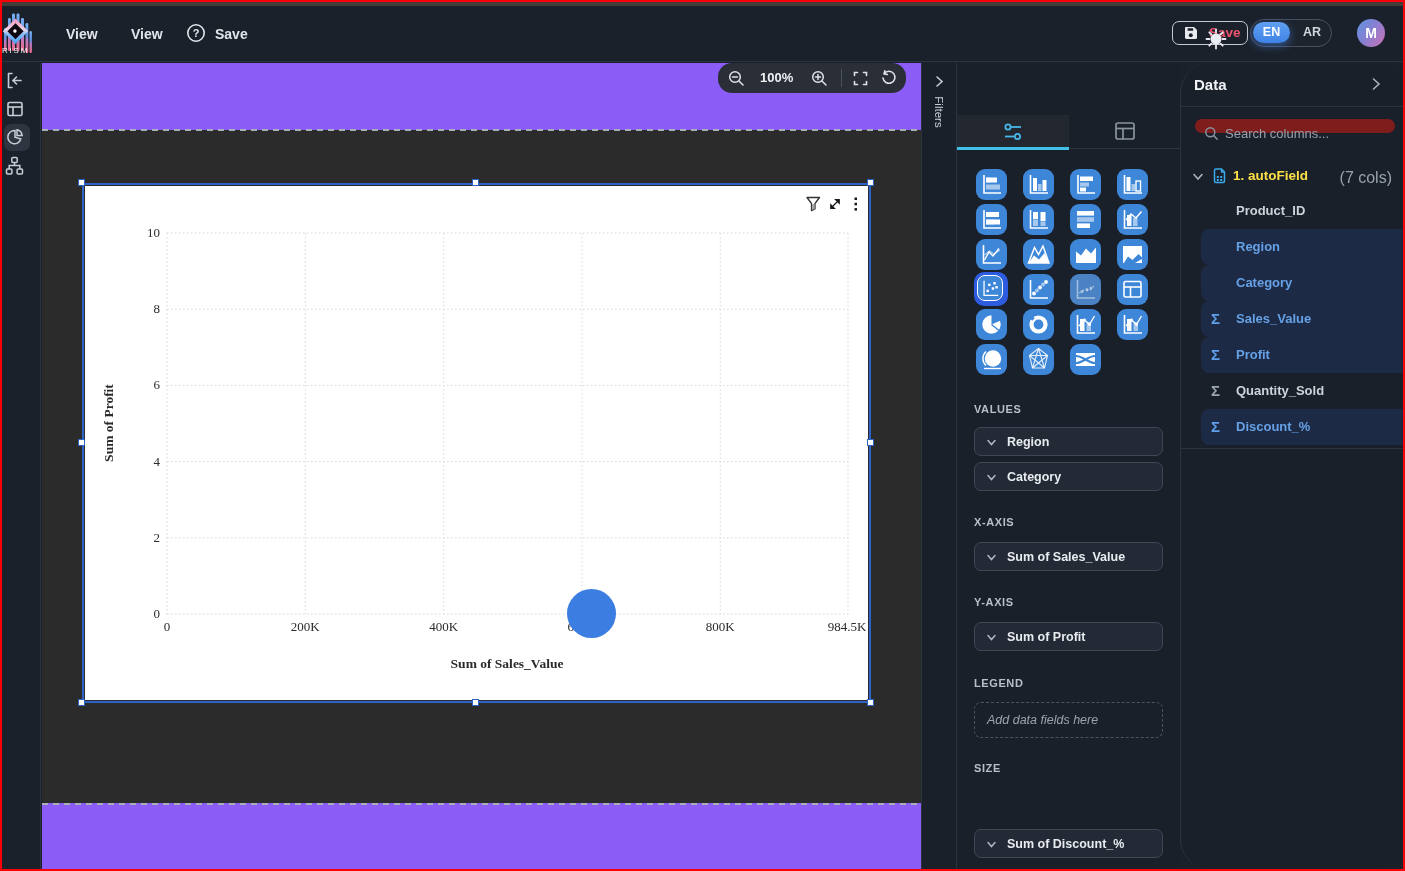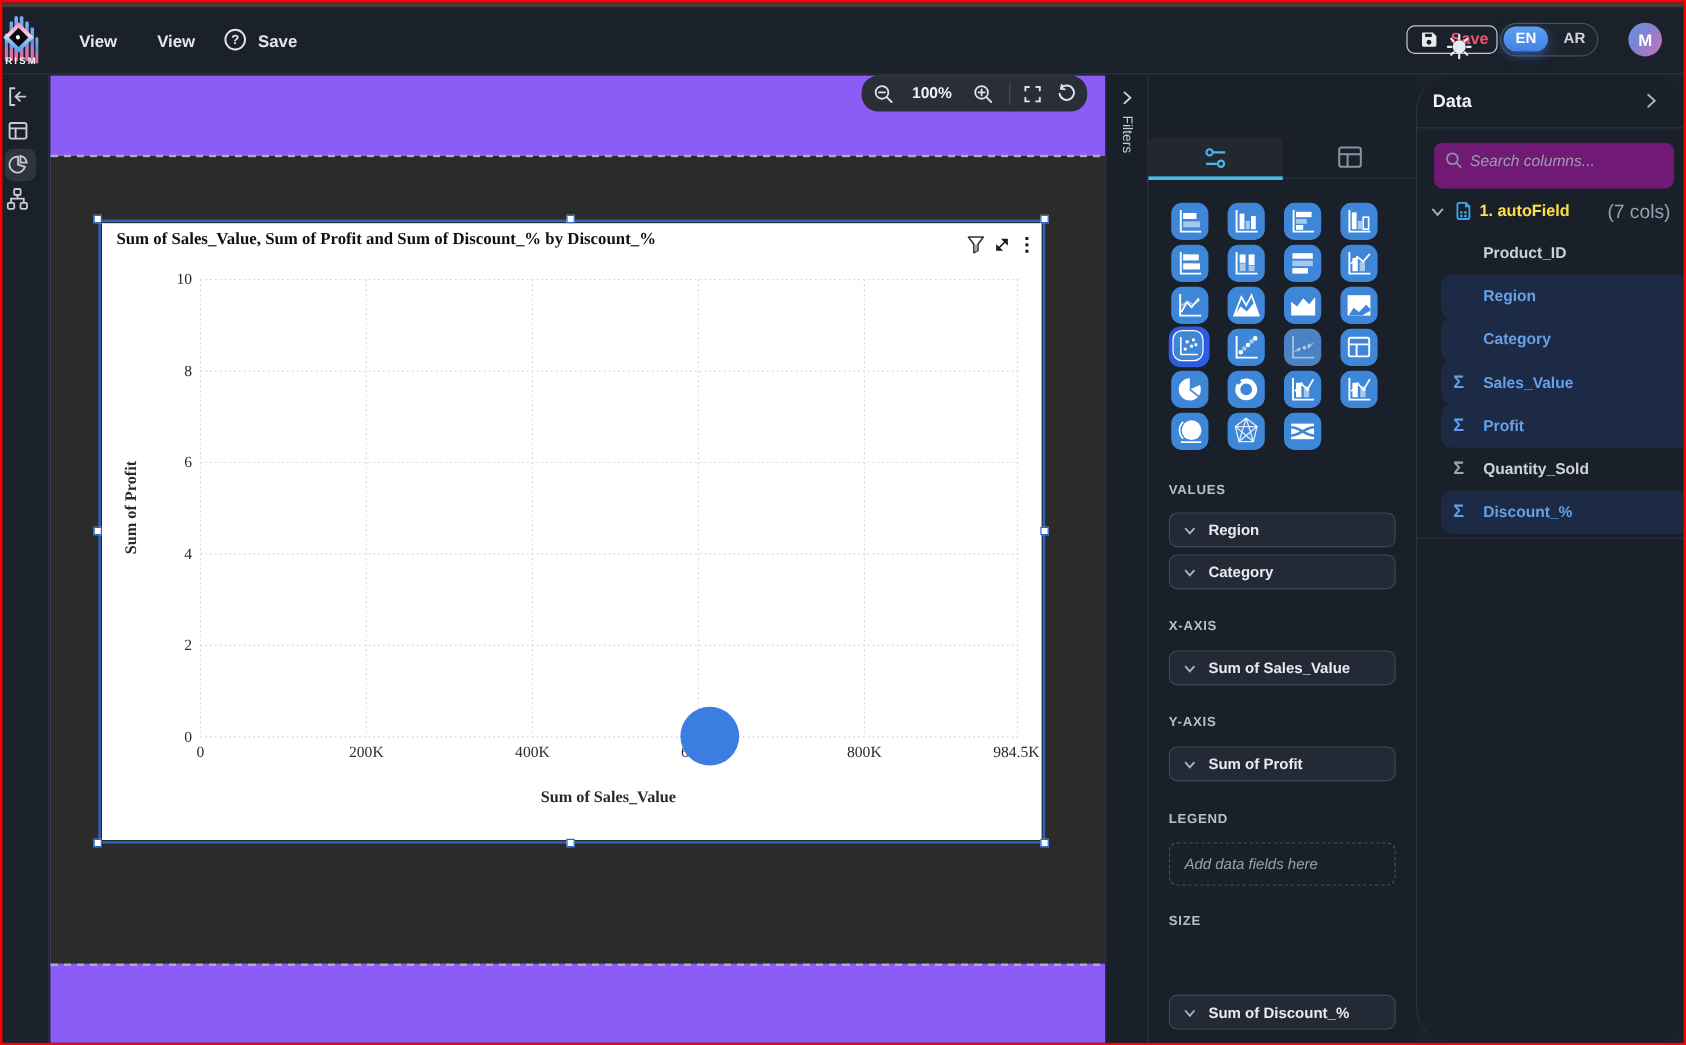--- a/index.html
+++ b/index.html
@@ -12,7 +12,7 @@
   .topbar { position:absolute; left:2px; right:2px; top:6px; height:56px; background:#1b212b; border-bottom:1px solid #2c3340; }
   .menu { position:absolute; top:0; height:56px; line-height:56px; color:#e2e6ec; font-size:14px; font-weight:700; }
   .logo { position:absolute; left:0px; top:5px; width:32px; height:50px; }
-  .rism { position:absolute; left:0px; top:40px; width:32px; text-align:center; color:#f0f2f5; font-size:8px; font-weight:700; letter-spacing:1.8px; }
+  .rism { position:absolute; left:0px; top:40px; width:32px; text-align:left; color:#f0f2f5; font-size:8px; font-weight:400; letter-spacing:1.8px; }
   .savebtn { position:absolute; left:1170px; top:15px; width:76px; height:24px; border:1.5px solid #c6cad0; border-radius:7px;text-align:center; }
   .savebtn span { position:absolute; left:36px; top:3px; color:#f0536e; font-size:13.5px; font-weight:600; }
   .toggle { position:absolute; left:1248px; top:13px; width:82px; height:28px; border:1.5px solid #46505f; border-radius:14px; background:#1e242e; }

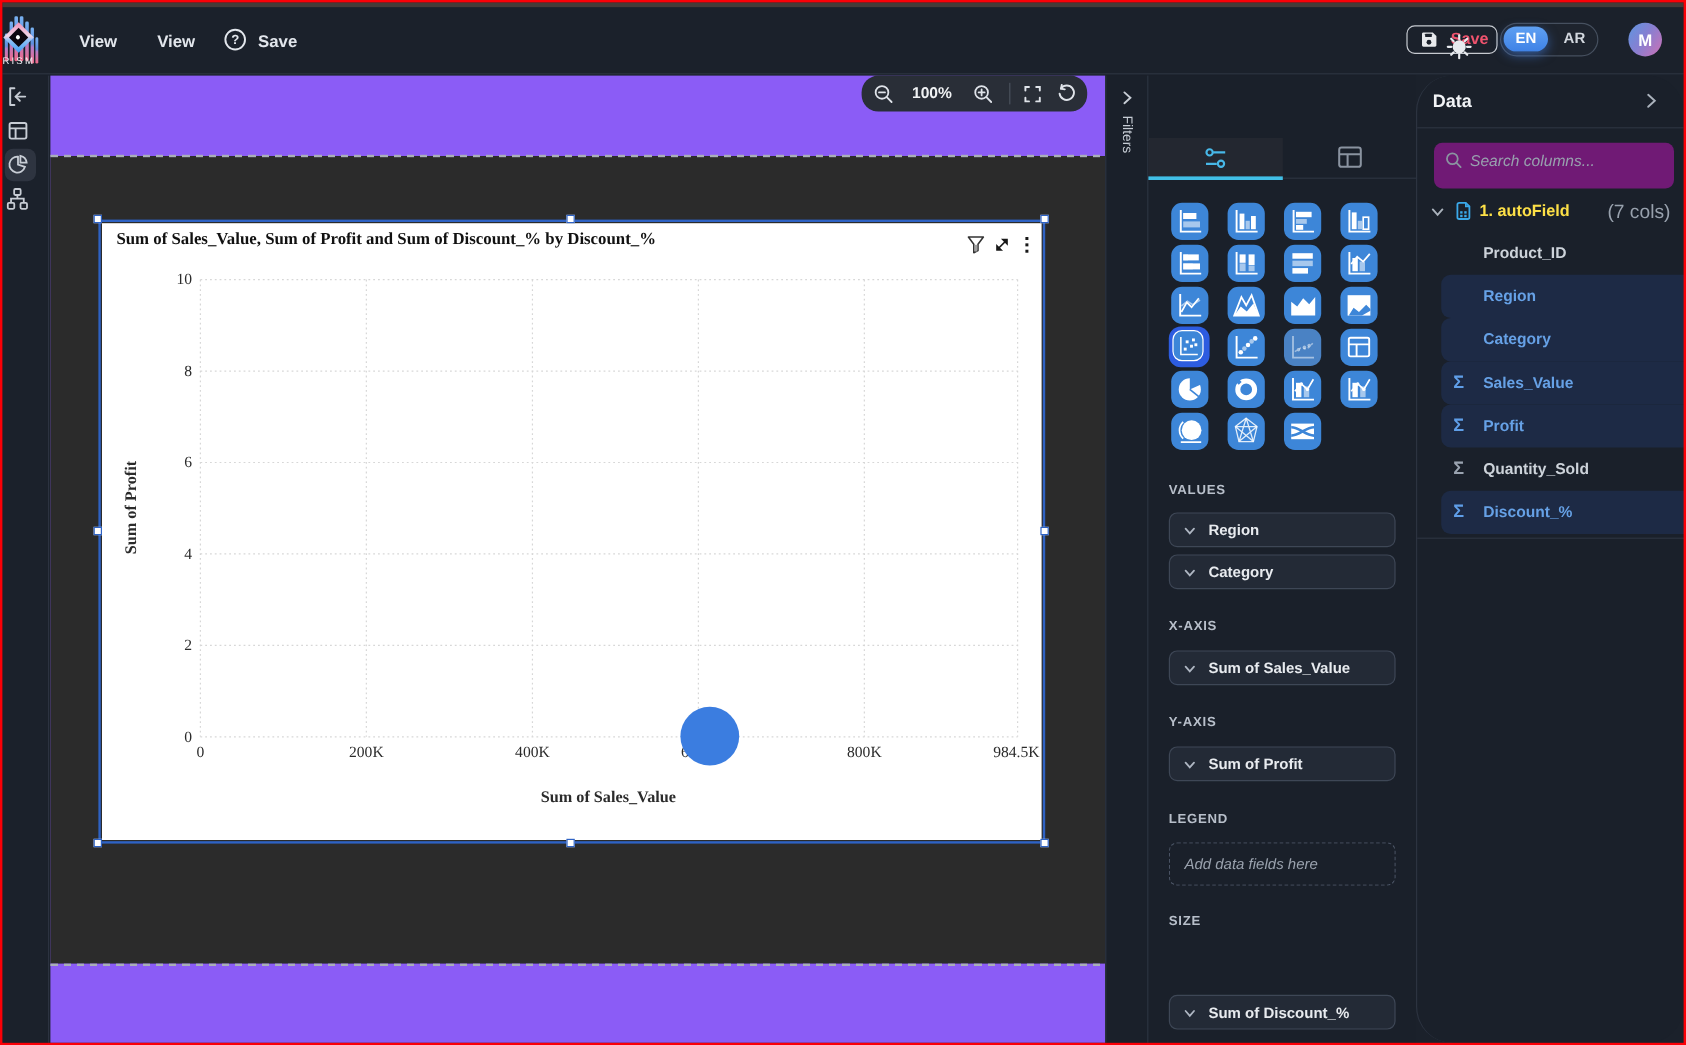--- a/index.html
+++ b/index.html
@@ -61,7 +61,7 @@
   .dashbox .txt { position:absolute; left:12px; top:10px; color:#9aa2ae; font-size:12.5px; font-style:italic; }
 
   
-  .searchbox { position:absolute; left:14px; top:56px; width:200px; height:38px; background:#701a75; border-radius:7px;font-style:italic; }
+  .searchbox { position:absolute; left:14px; top:56px; width:200px; height:14px; background:#7f1d1d; border-radius:7px; }
   .searchbox .txt { position:absolute; left:30px; top:7px; color:#98a1ae; font-size:13px; }
   .drow { position:absolute; left:0; width:223px; height:36px; }
   .drow.hl { background:#1d2a45; border-radius:8px 0 0 8px; left:20px; width:203px; }

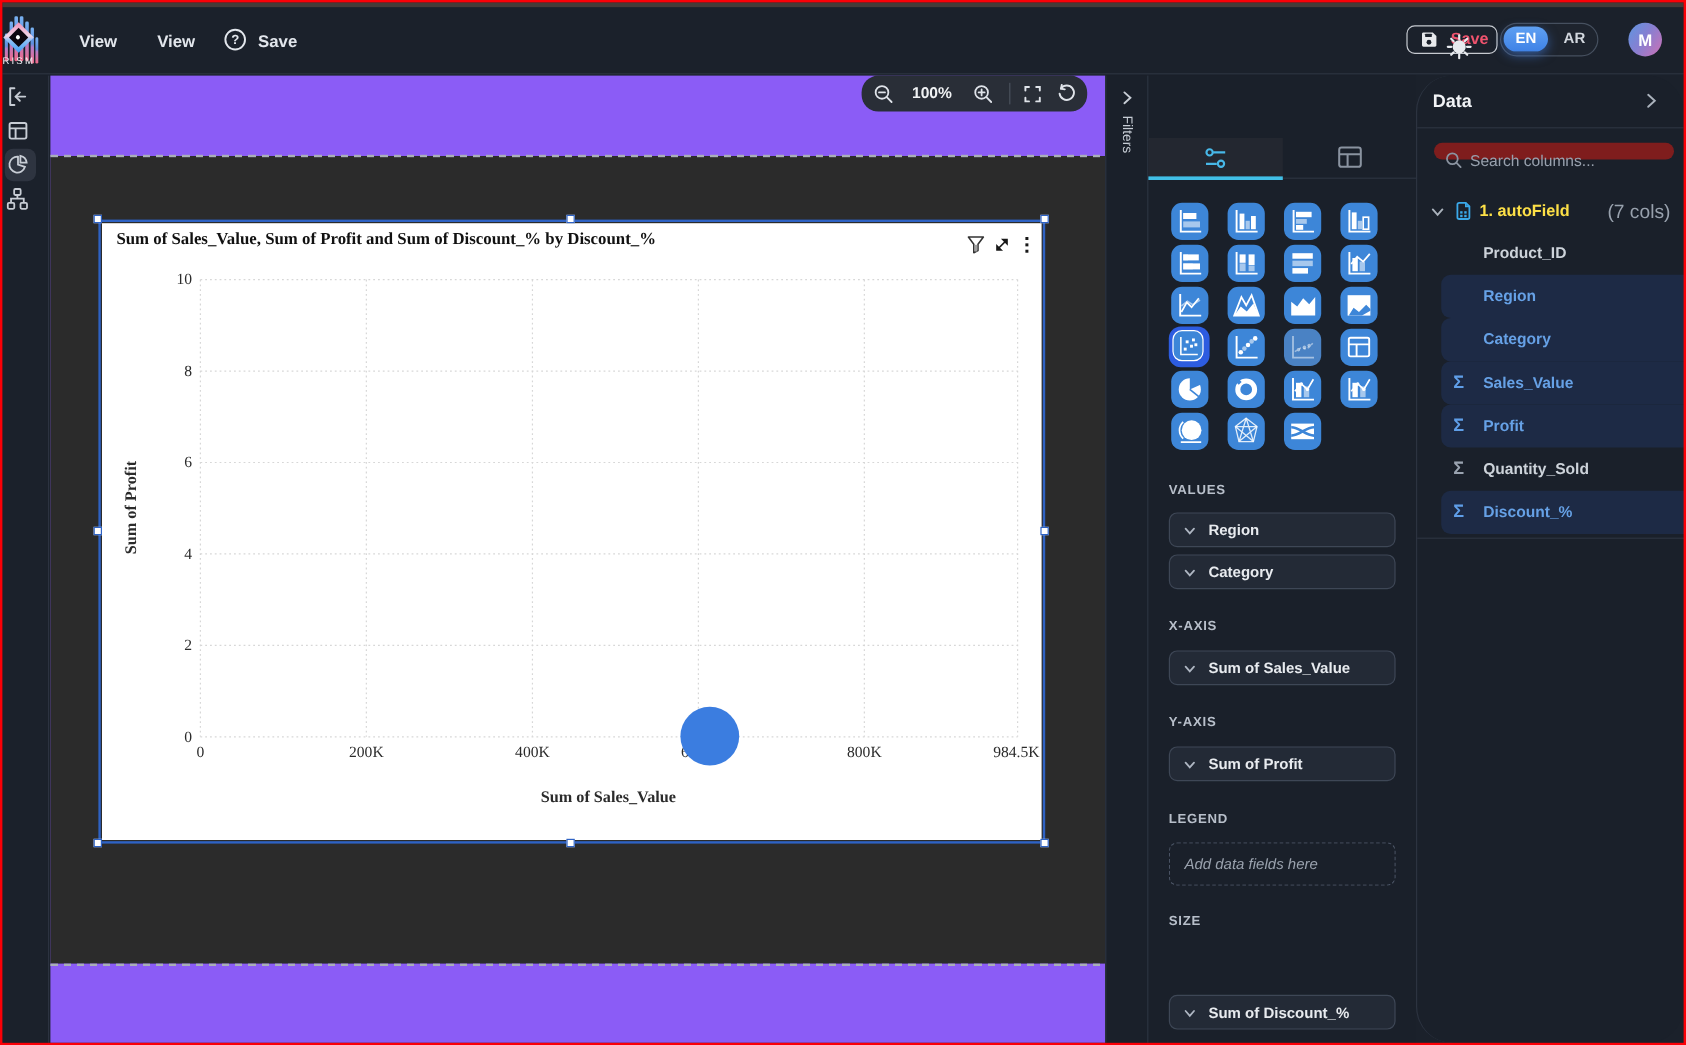--- a/index.html
+++ b/index.html
@@ -214,7 +214,6 @@
     <div class="dashline" style="top:740px;"></div>
     <div class="selrect"></div>
     <div class="card">
-      <div class="cardtitle">Sum of Sales_Value, Sum of Profit and Sum of Discount_% by Discount_%</div>
       <svg style="position:absolute;left:713px;top:8px;" width="66" height="20" viewBox="0 0 66 20">
         <path d="M9 3.5 H21.5 L17 9.5 V14.8 L13.5 16.6 V9.5 Z" fill="none" stroke="#333" stroke-width="1.3" stroke-linejoin="round"></path>
         <rect x="14.2" y="10" width="2.2" height="5.6" fill="#a0a0a0"></rect>

